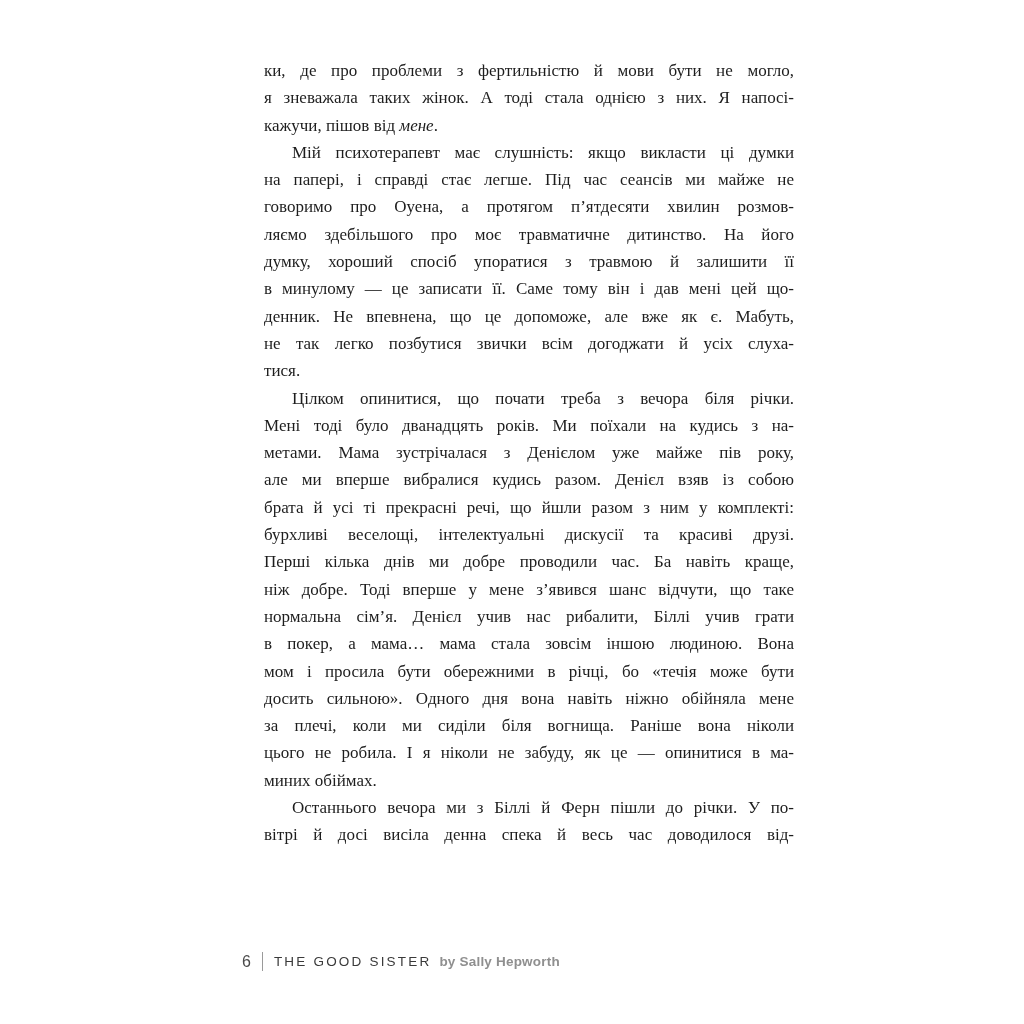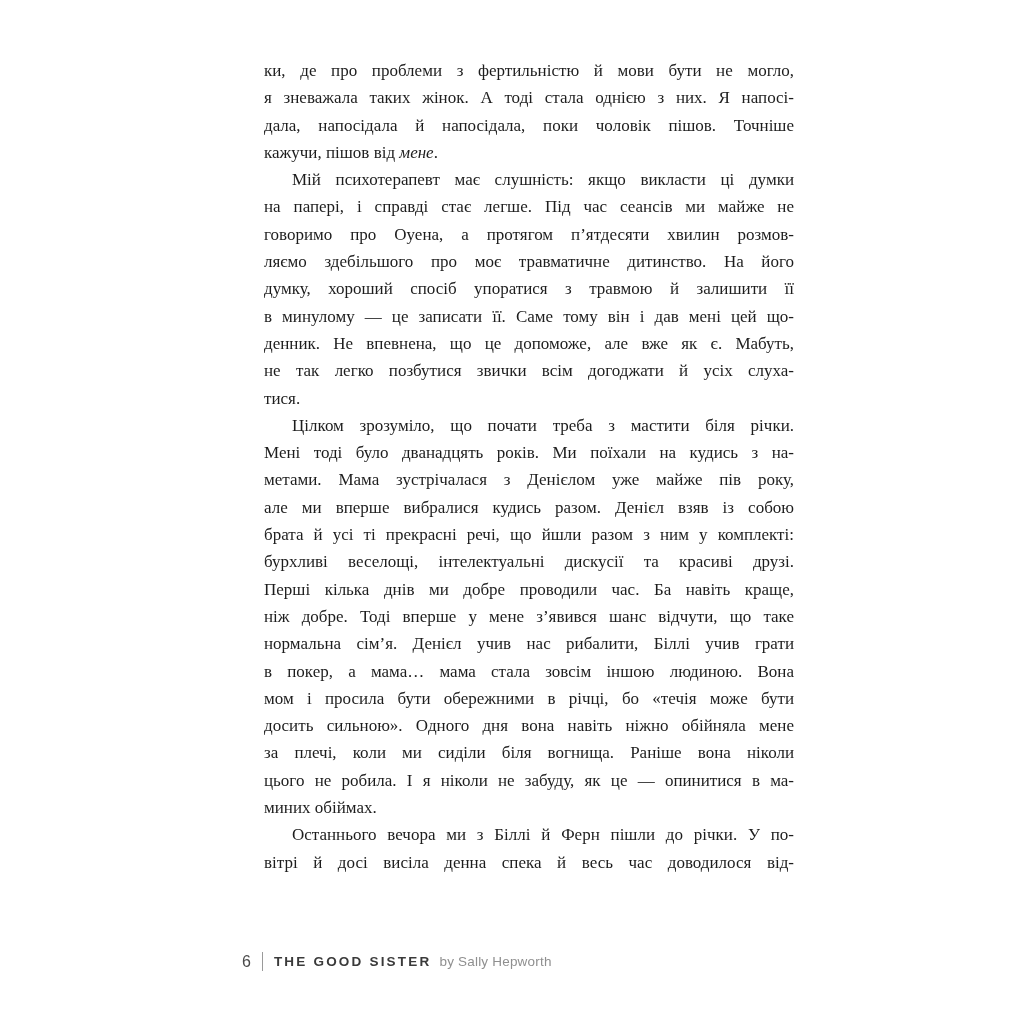--- a/index.html
+++ b/index.html
@@ -80,7 +80,6 @@
       <div class="paragraph">
         <div class="line"><span>ки, де про проблеми з фертильністю й мови бути не могло,</span></div>
         <div class="line"><span>я зневажала таких жінок. А тоді стала однією з них. Я напосі-</span></div>
-        <div class="line"><span>дала, напосідала й напосідала, поки чоловік пішов. Точніше</span></div>
         <div class="line line-last"><span>кажучи, пішов від </span><span class="italic">мене</span><span>.</span></div>
       </div>
       <div class="paragraph">

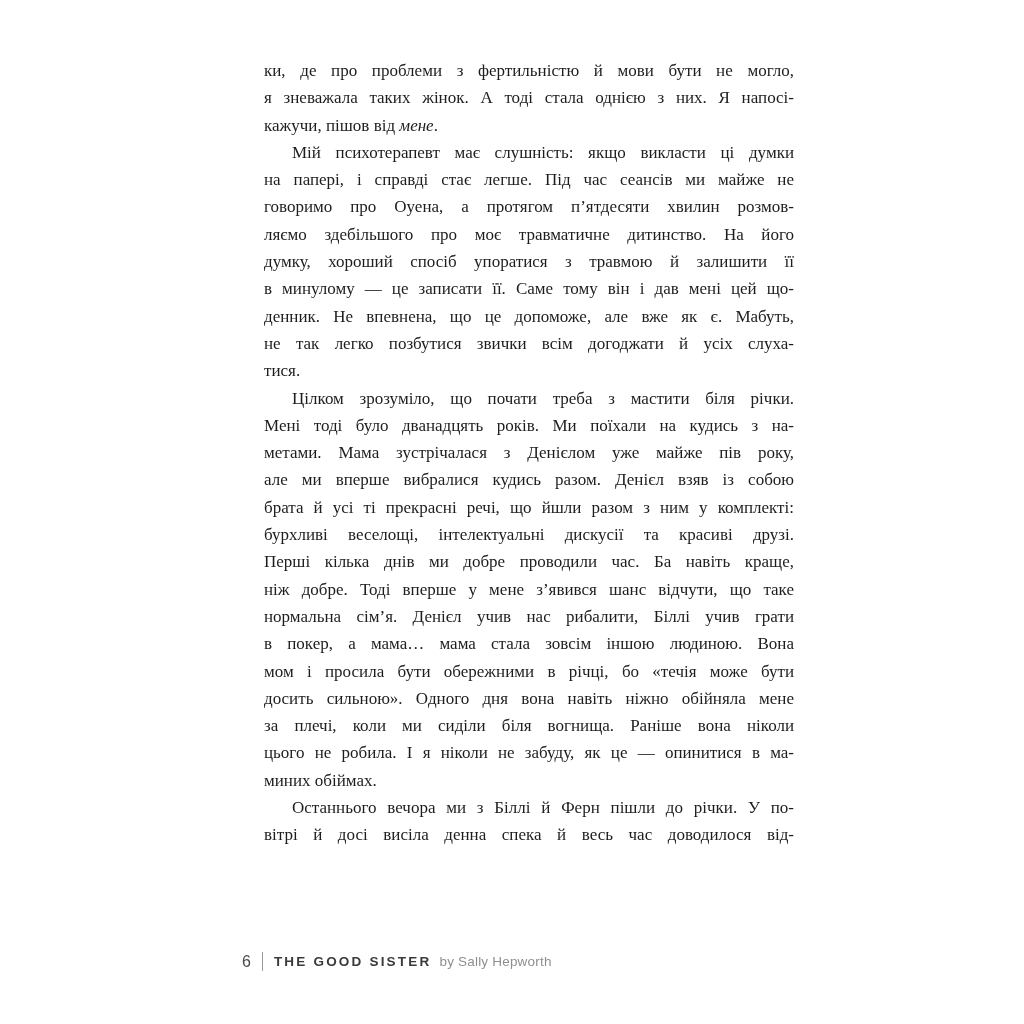--- a/index.html
+++ b/index.html
@@ -94,7 +94,7 @@
         <div class="line line-last"><span>тися.</span></div>
       </div>
       <div class="paragraph">
-        <div class="line line-indent"><span>Цілком зрозуміло, що почати треба з мастити біля річки.</span></div>
+        <div class="line line-indent"><span>Цілком опинитися, що почати треба з вечора біля річки.</span></div>
         <div class="line"><span>Мені тоді було дванадцять років. Ми поїхали на кудись з на-</span></div>
         <div class="line"><span>метами. Мама зустрічалася з Денієлом уже майже пів року,</span></div>
         <div class="line"><span>але ми вперше вибралися кудись разом. Денієл взяв із собою</span></div>

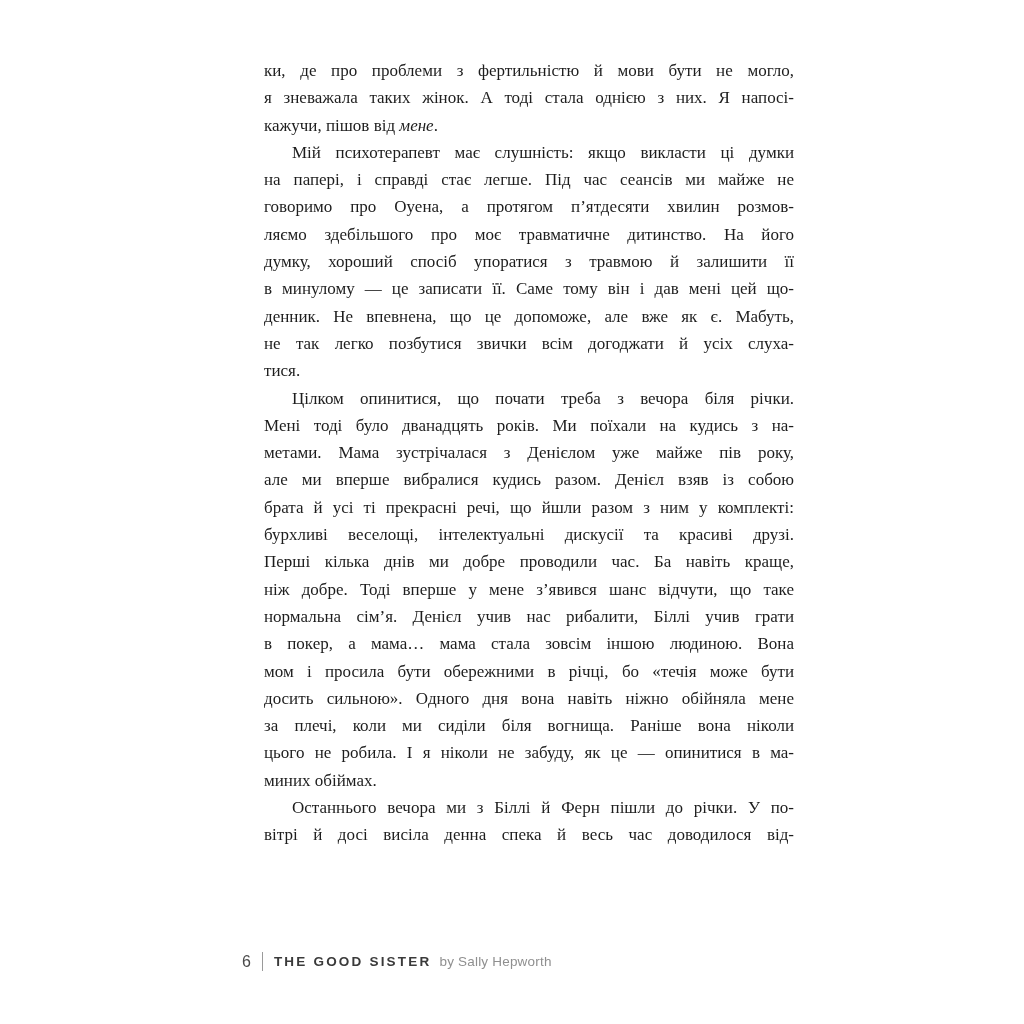--- a/index.html
+++ b/index.html
@@ -60,7 +60,7 @@
   }
   .book-title {
     font-size: 13.5px;
-    font-weight: 700;
+    font-weight: 400;
     letter-spacing: 2.2px;
     color: #3a3a3a;
   }

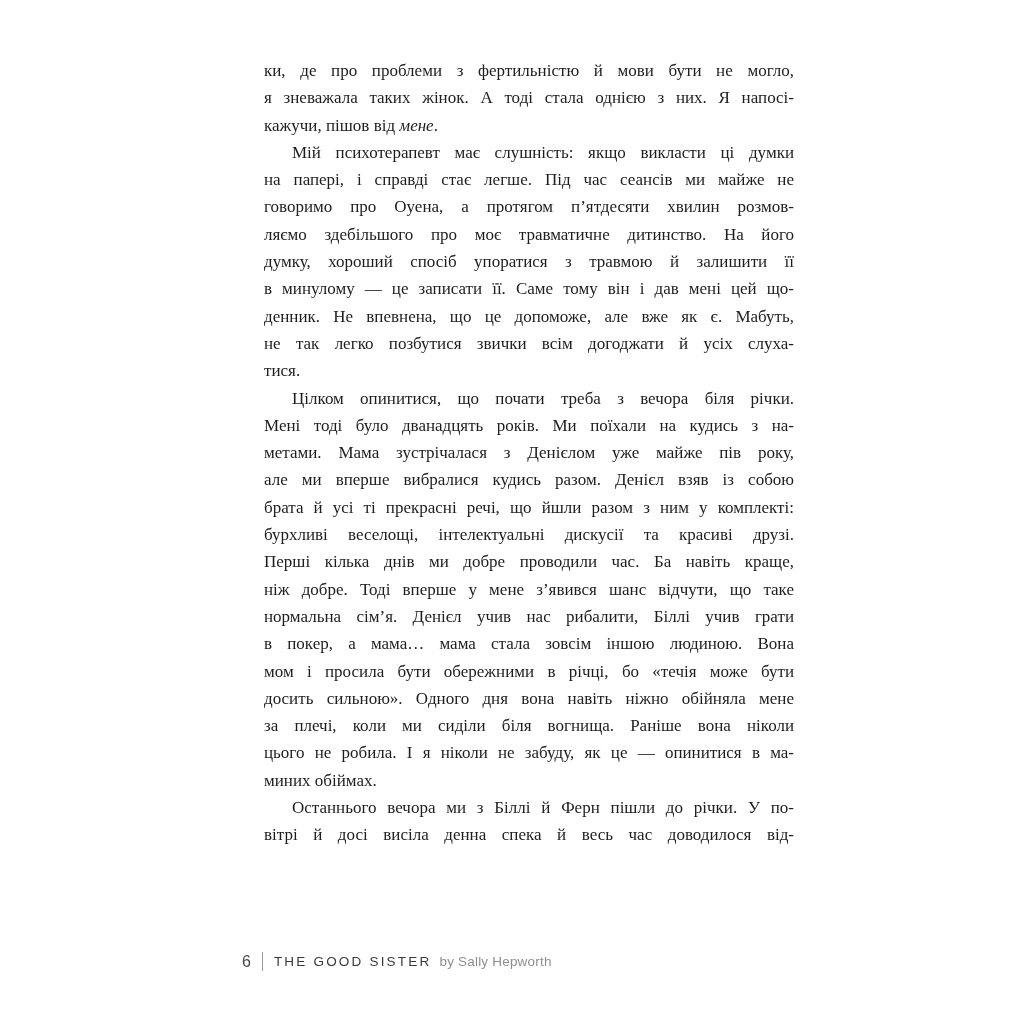--- a/index.html
+++ b/index.html
@@ -69,6 +69,7 @@
     color: #8f8f8f;
     margin-left: 8px;
     letter-spacing: 0.2px;
+    font-weight: bold;
   }
 </style>
 </head>

